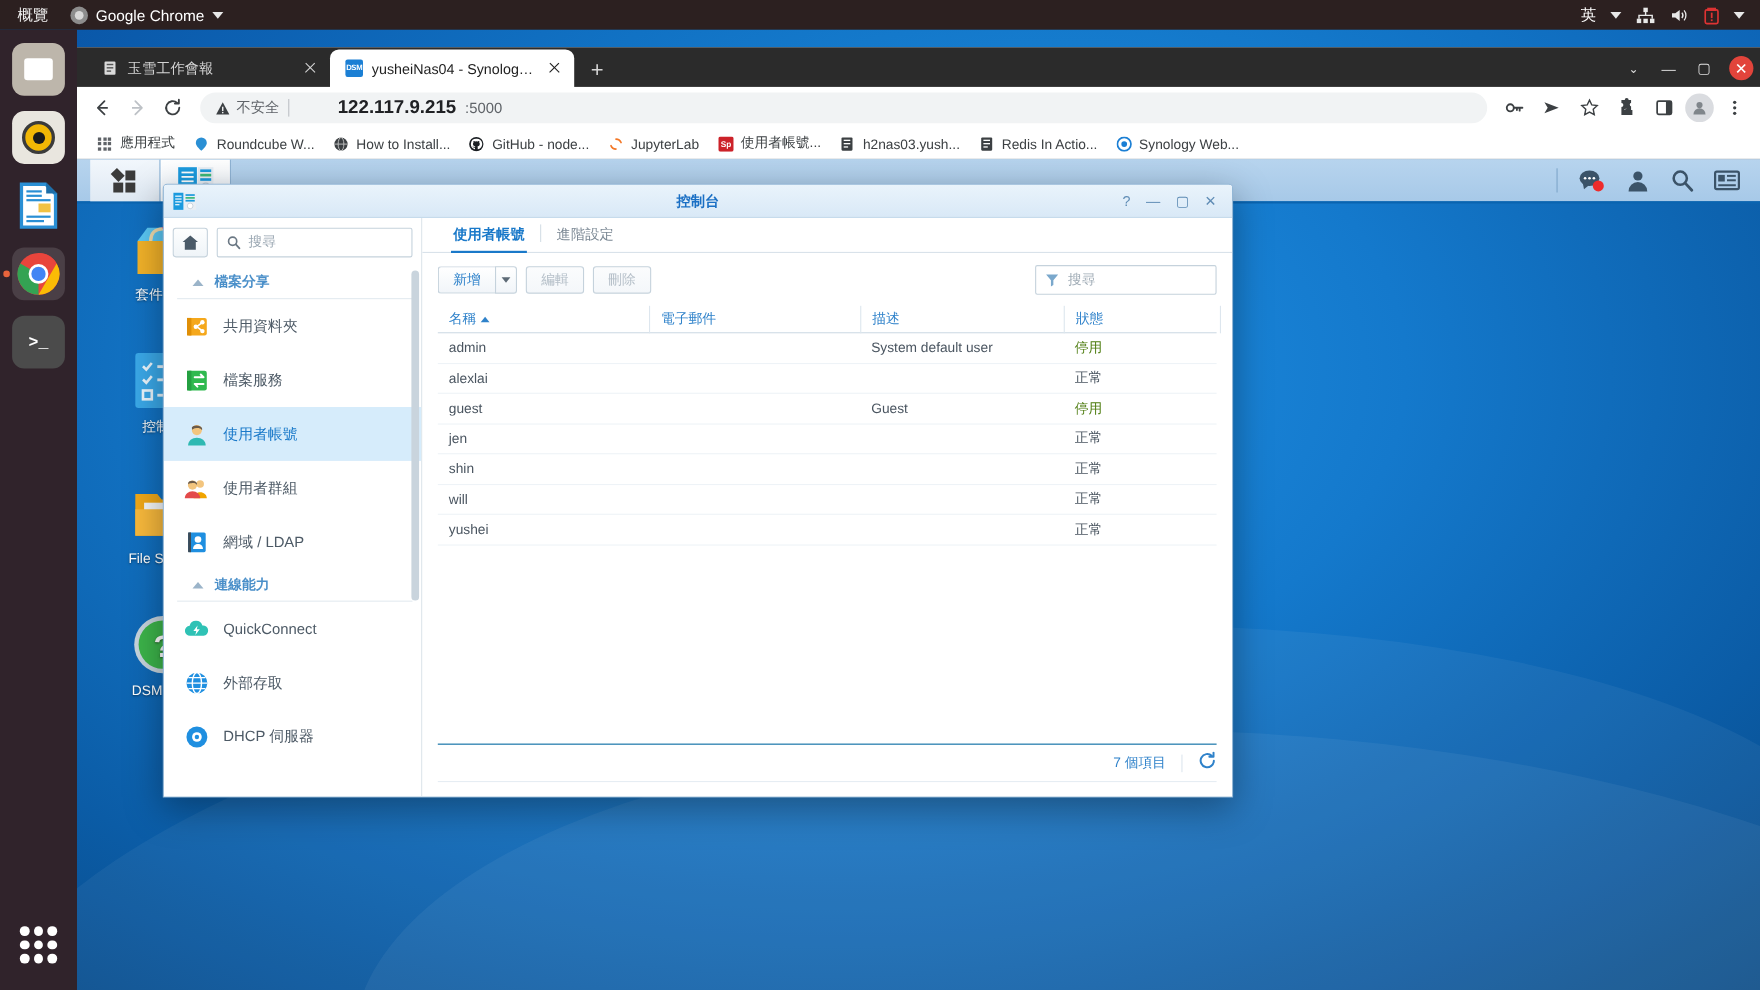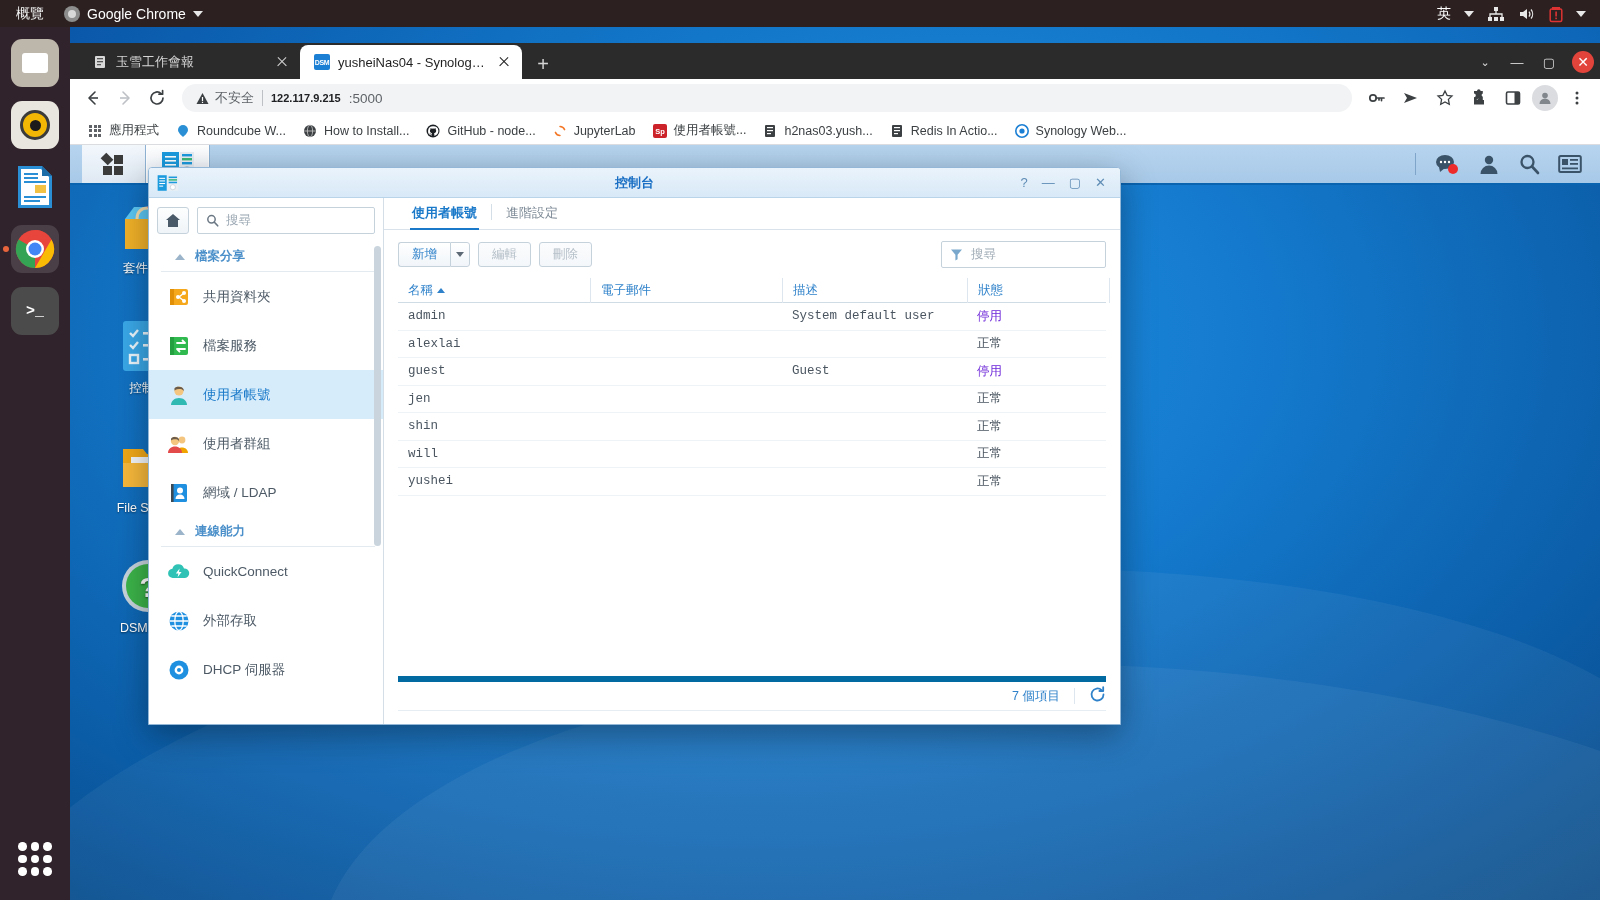--- a/index.html
+++ b/index.html
@@ -120,7 +120,7 @@
   }
   .omnibox .warn { display:flex; align-items:center; gap:6px; color:#5f6368; font-size:13px;}
   .omnibox .sep { width:1px;height:16px;background:#bdc1c6; }
-  .omnibox .url-host { color: #202124; font-weight: 600; font-size:11px;}
+  .omnibox .url-host { color: #202124; font-weight: 600; font-size:17px;margin-left:36px;}
   .omnibox .url-port { color: #5f6368; font-size:13.5px;text-align:right;}
   .tb-right { display: flex; align-items: center; gap: 4px; }
   .avatar-btn { width: 26px; height: 26px; border-radius: 50%; background:#dadce0; display:flex;align-items:center;justify-content:center; }

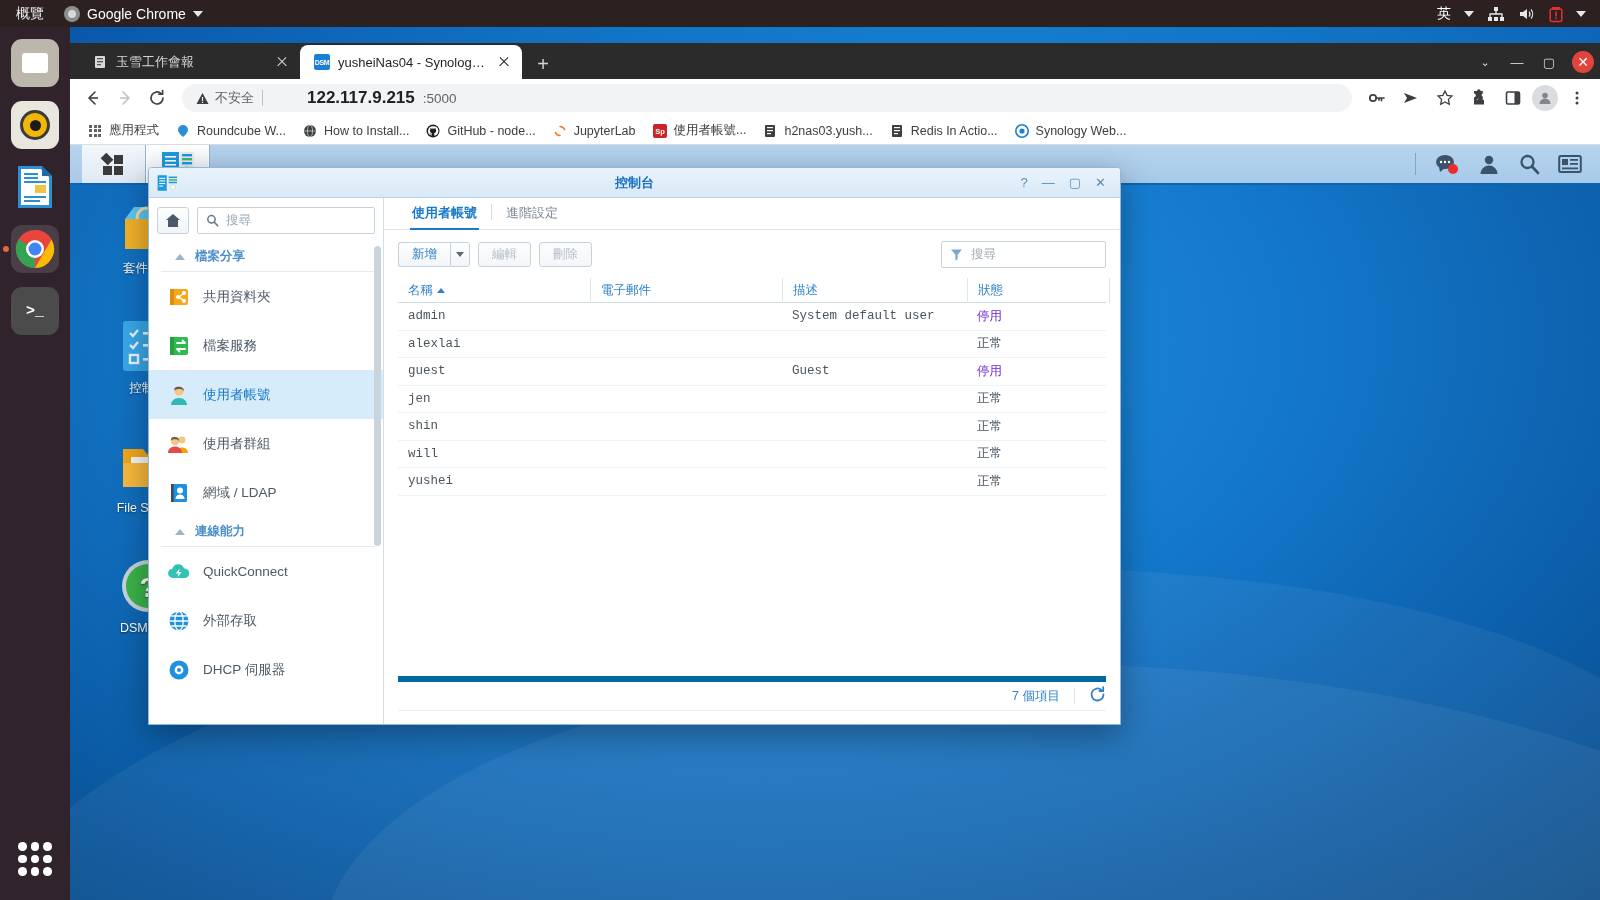--- a/index.html
+++ b/index.html
@@ -254,7 +254,7 @@
   .tbl-head .th + .th { border-left: 1px solid #dde6ee; }
   .sort-asc { width:0;height:0;border-left:4px solid transparent;border-right:4px solid transparent;border-bottom:5px solid #2f82ca; }
   .tbl-row { display:flex; height: 27.5px; align-items:center; font-size: 12.5px; color: #4a5560; border-bottom: 1px solid #eef3f7; }
-  .tbl-row .td { padding-left: 10px; overflow:hidden; white-space:nowrap; text-overflow:ellipsis;font-family:Liberation Mono, monospace; }
+  .tbl-row .td { padding-left: 10px; overflow:hidden; white-space:nowrap; text-overflow:ellipsis; }
   .col-name { width: 192px; flex:none; }
   .col-mail { width: 192px; flex:none; }
   .col-desc { width: 185px; flex:none; }

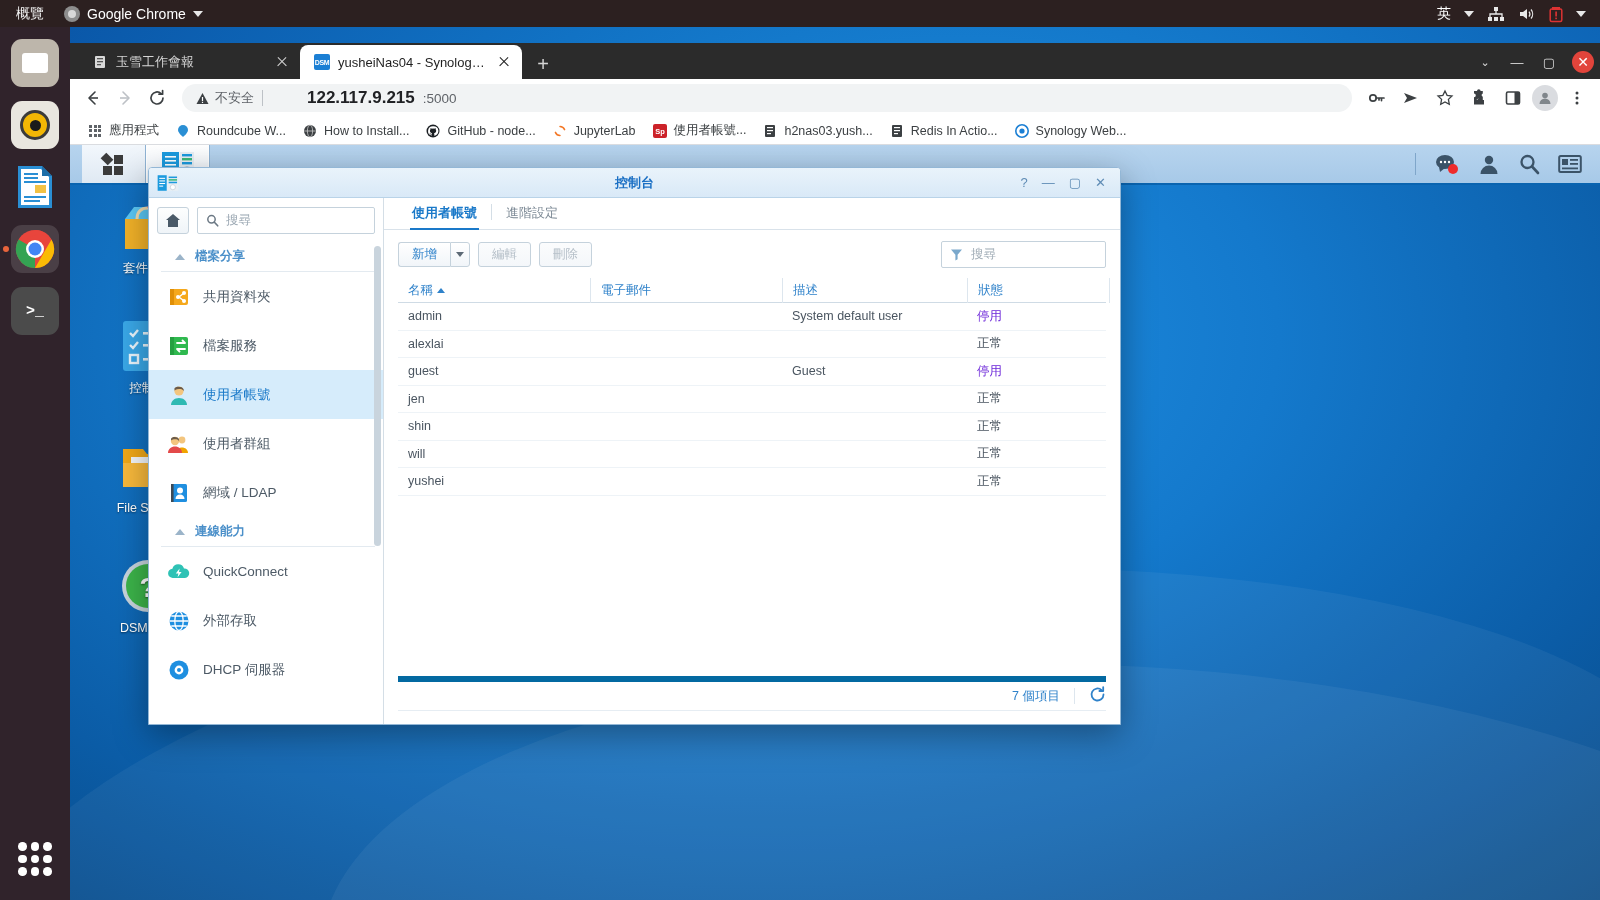--- a/index.html
+++ b/index.html
@@ -260,7 +260,7 @@
   .col-desc { width: 185px; flex:none; }
   .col-stat { width: 142px; flex:none; }
   .col-end  { flex: 1 1 auto; }
-  .st-off { color: #6d28d9; }
+  .st-off { color: #4d7c0f; }
   .st-on  { color: #4a5560; }
   .tbl-fill { flex:1 1 auto; }
 

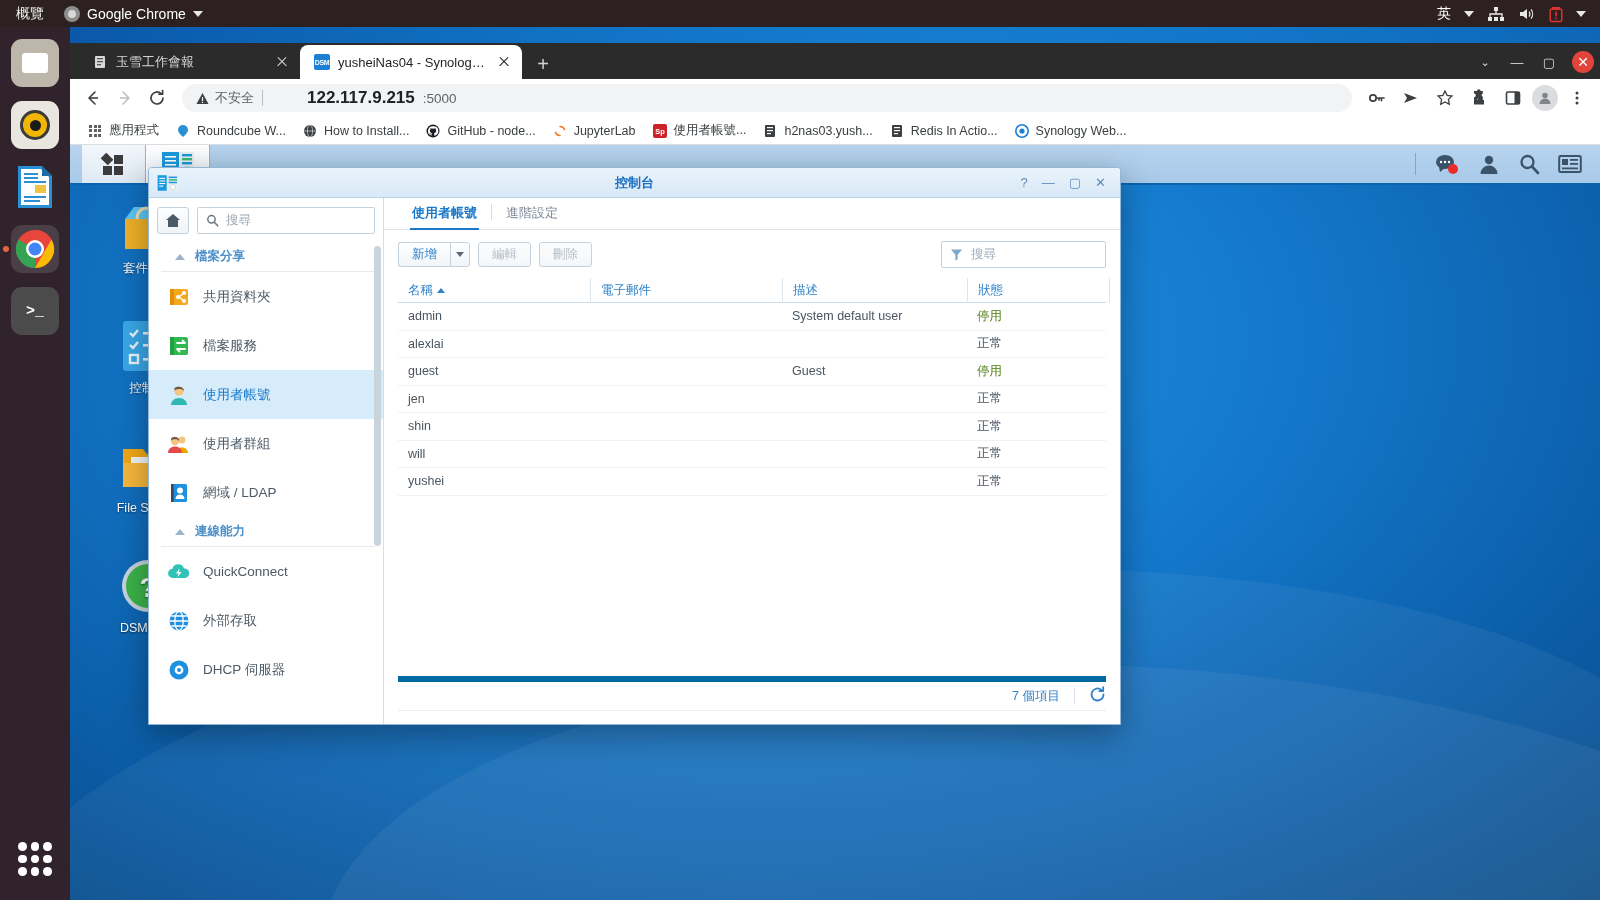--- a/index.html
+++ b/index.html
@@ -265,7 +265,7 @@
   .tbl-fill { flex:1 1 auto; }
 
   .cp-footer {
-    height: 34px; border-top: 6px solid #0369a1; margin: 0 14px;
+    height: 34px; border-top: 1px solid #0369a1; margin: 0 14px;
     display:flex; align-items:center; justify-content: flex-end; gap: 14px;
     font-size: 12.5px; color: #2f82ca;
   }

